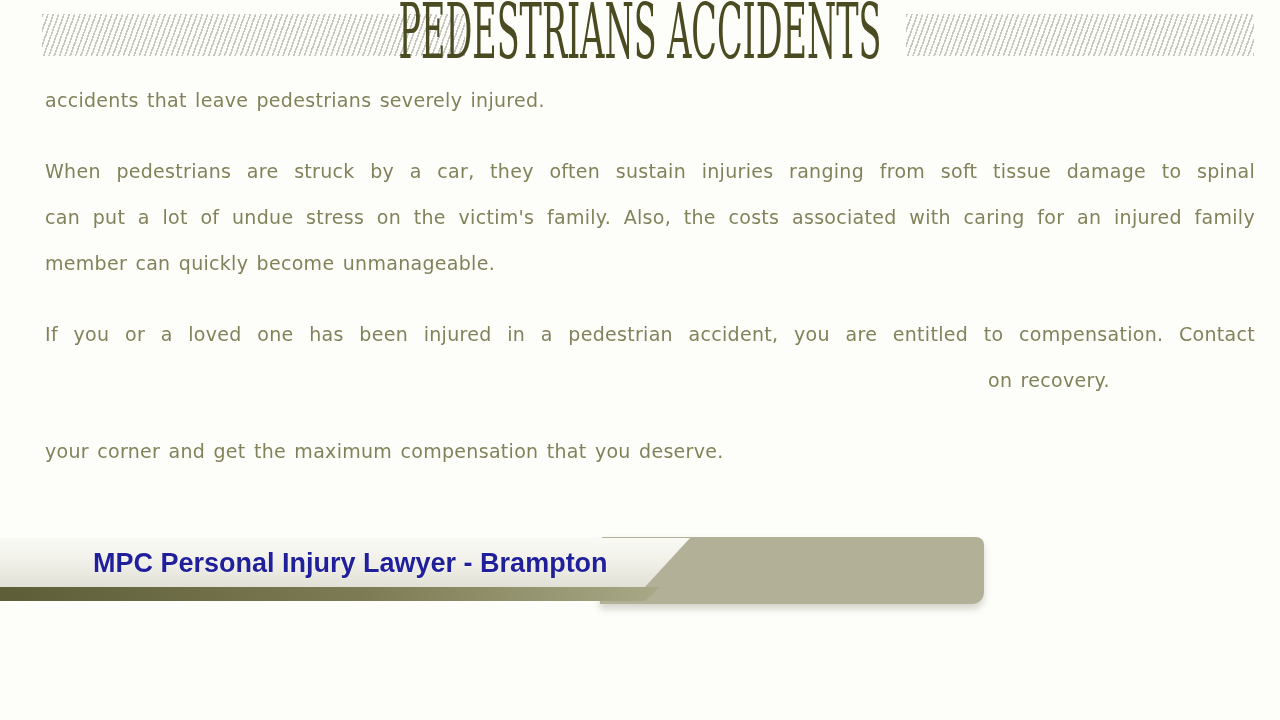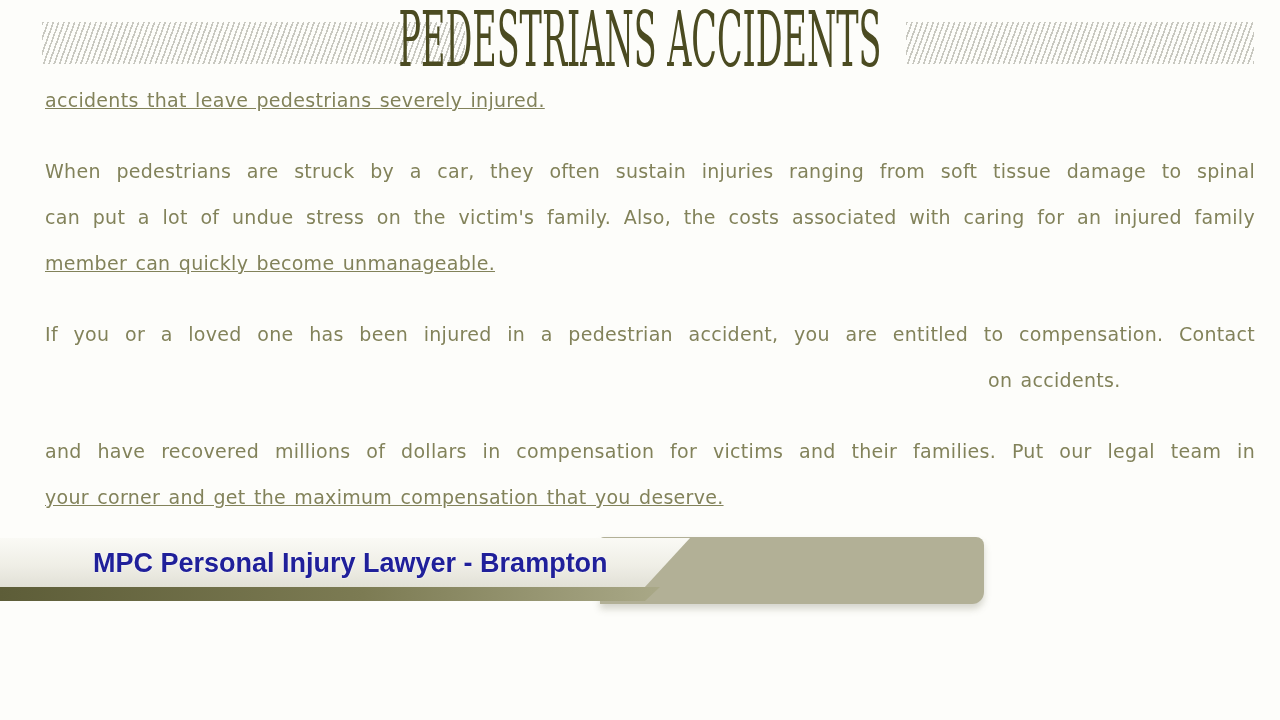--- a/index.html
+++ b/index.html
@@ -9,7 +9,7 @@
     font-family:"DejaVu Sans","Liberation Sans",sans-serif;
   }
   
-  .title-row{position:absolute;top:8px;left:0;width:1280px;height:70px;}
+  .title-row{position:absolute;top:0;left:0;width:1280px;height:70px;}
   .hatch{
     position:absolute;top:14px;height:42px;
     background:repeating-linear-gradient(110deg,#c8c8c0 0 1.6px,rgba(255,255,255,0) 1.6px 5px);

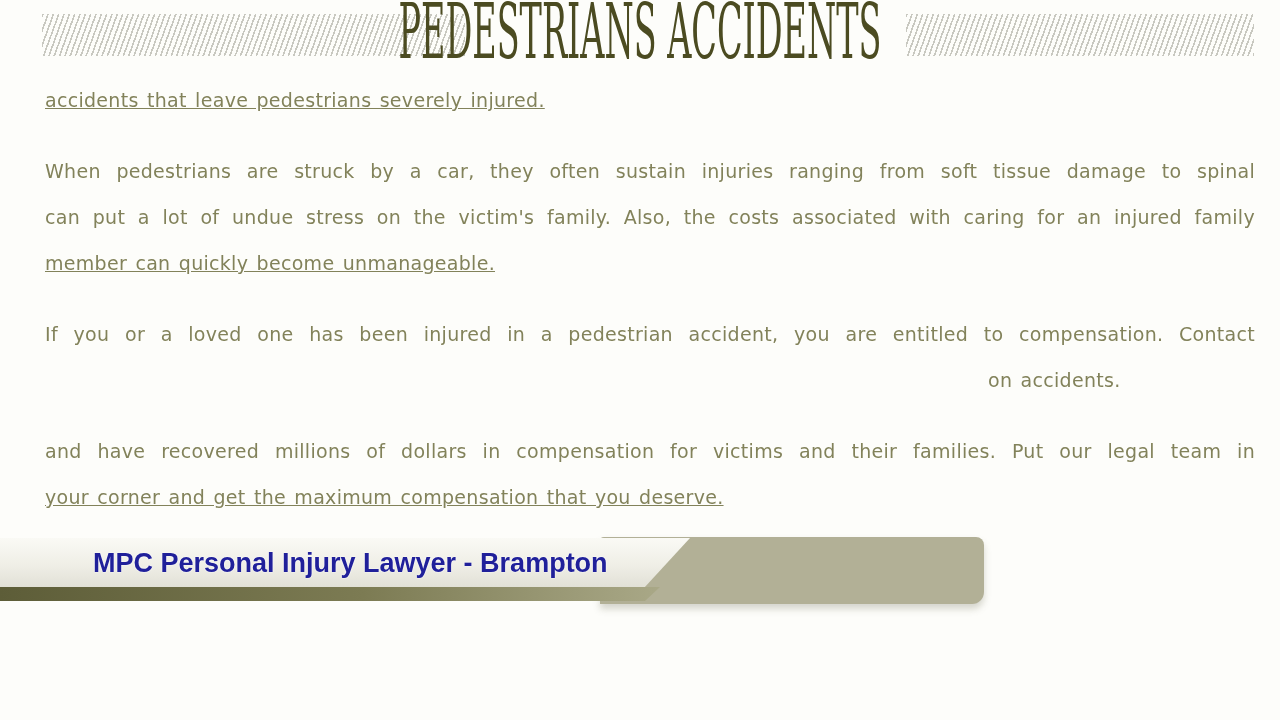--- a/index.html
+++ b/index.html
@@ -31,7 +31,7 @@
   }
   .paragraph{margin:0 0 25px 0;}
   .line{height:46px;line-height:46px;text-align:justify;text-align-last:justify;}
-  .line.left{text-align:right;text-align-last:left;text-decoration:underline;}
+  .line.left{text-align:right;text-align-last:left;}
   .line .frag{display:inline-block;}
   
   .banner{position:absolute;left:0;top:537px;width:1280px;height:80px;z-index:5;}

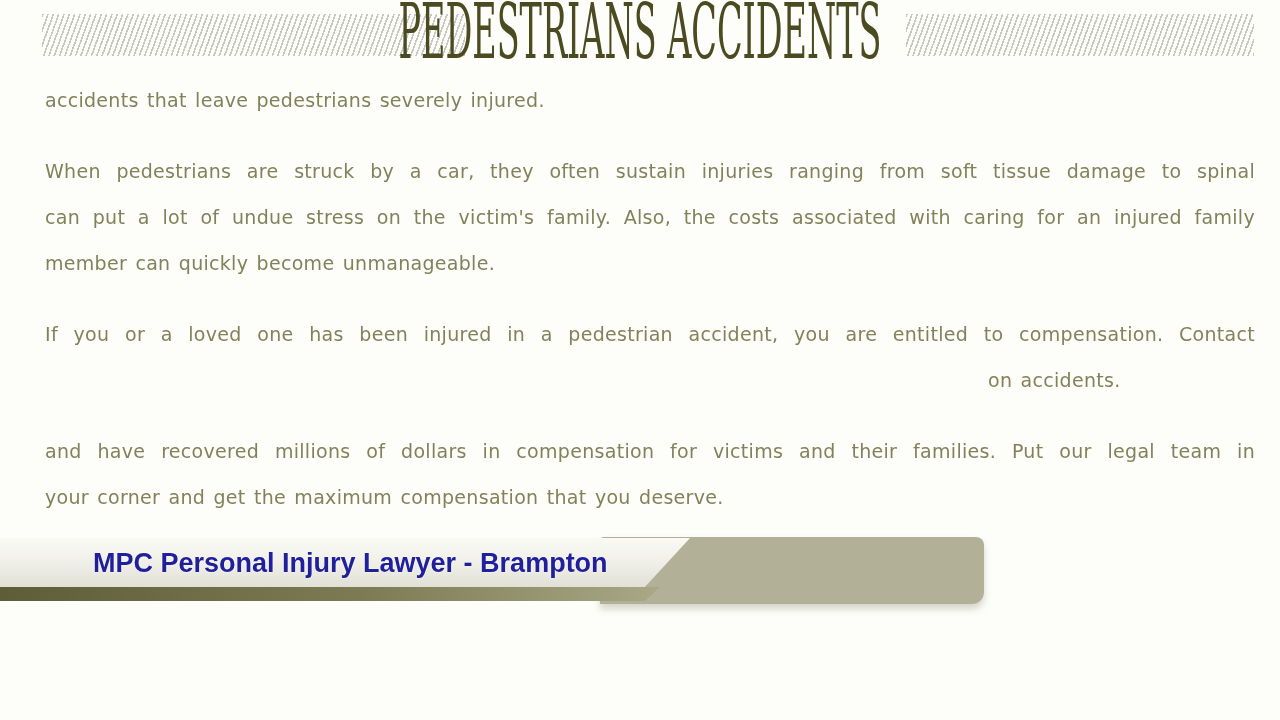--- a/index.html
+++ b/index.html
@@ -78,7 +78,7 @@
     </div>
     <div class="paragraph">
       <div class="line">If you or a loved one has been injured in a pedestrian accident, you are entitled to compensation. Contact</div>
-      <div class="line left"><span class="frag" style="margin-left: 943px;">on accidents.</span></div>
+      <div class="line left"><span class="frag" style="margin-left: 943px;">on recovery.</span></div>
     </div>
     <div class="paragraph">
       <div class="line">and have recovered millions of dollars in compensation for victims and their families. Put our legal team in</div>

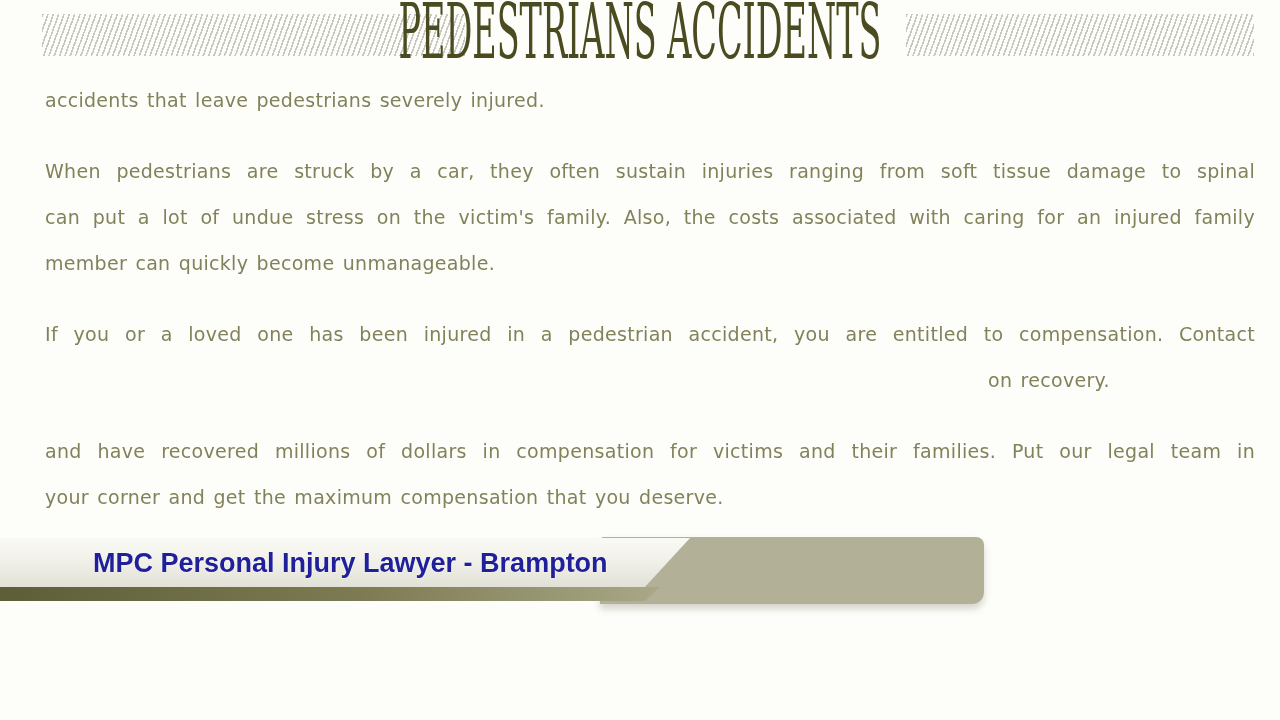--- a/index.html
+++ b/index.html
@@ -81,7 +81,6 @@
       <div class="line left"><span class="frag" style="margin-left: 943px;">on recovery.</span></div>
     </div>
     <div class="paragraph">
-      <div class="line">and have recovered millions of dollars in compensation for victims and their families. Put our legal team in</div>
       <div class="line left">your corner and get the maximum compensation that you deserve.</div>
     </div>
   </div>

